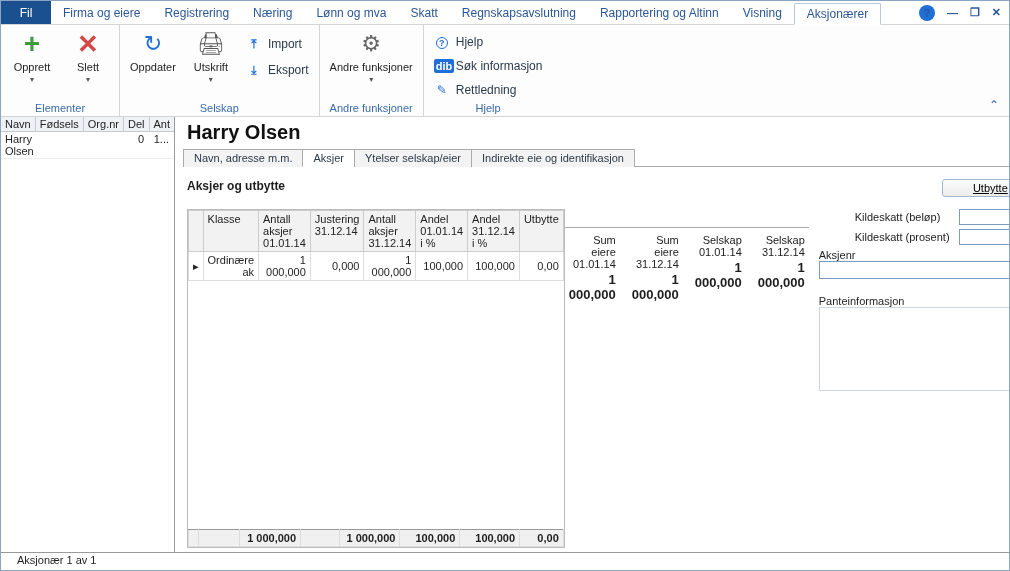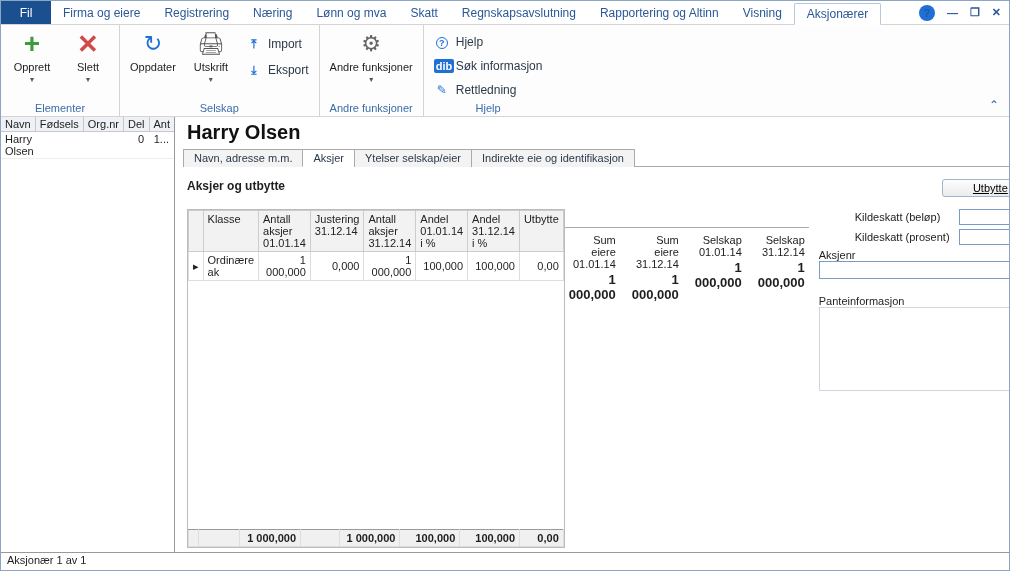--- a/index.html
+++ b/index.html
@@ -48,7 +48,7 @@
     .tbl{width:100%;border-collapse:collapse;font-size:11px;}
     .tbl th{background:#f2f2f2;border:1px solid #ccc;padding:2px 4px;text-align:left;font-weight:normal;color:#222;vertical-align:top;}
     .tbl td{border:1px solid #ddd;padding:2px 4px;text-align:right;background:#fff;}
-    .tbl td.klasse{text-align:left;}
+    .tbl td.klasse{text-align:right;}
     .tbl-foot td{background:#f0f0f0;border-top:1px solid #999;font-weight:600;}
     .rowmark{width:10px;background:#f0f0f0;text-align:center;padding:0 1px;}
     .tbl-spacer{flex:1;background:#fff;}

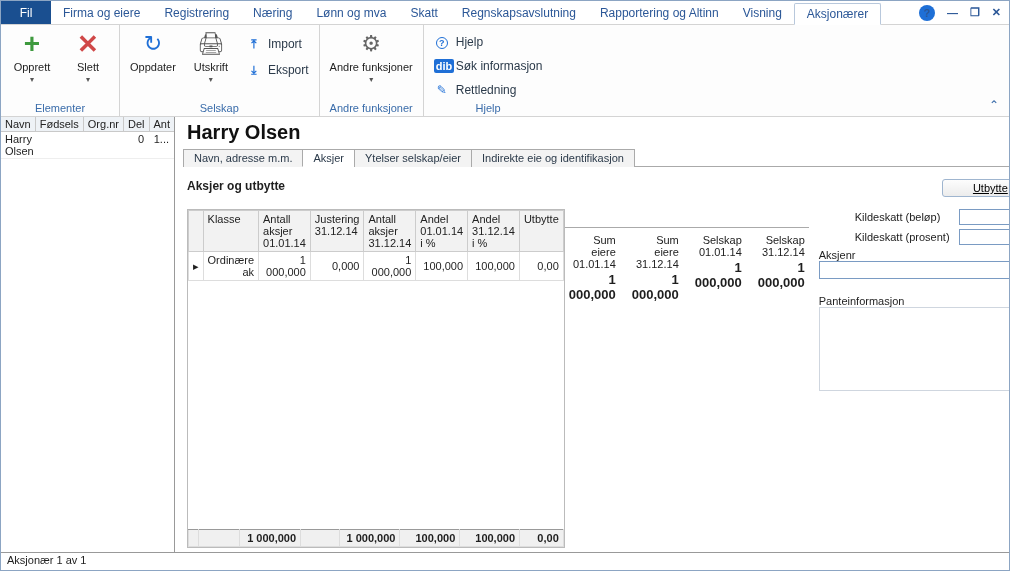--- a/index.html
+++ b/index.html
@@ -69,7 +69,7 @@
     .vscroll{width:16px;background:#f0f0f0;border-left:1px solid #ccc;display:flex;flex-direction:column;align-items:center;}
     .vscroll .thumb{width:12px;height:45px;background:#c9cfd6;border:1px solid #aab0b8;border-radius:2px;margin-top:0;}
     
-    .statusbar{height:18px;background:#fff;border-top:1px solid #999;font-size:11px;padding:1px 6px;}
+    .statusbar{height:18px;background:#fff;border-top:1px solid #999;font-size:11px;padding:1px 16px;}
     
     .i-plus{font-size:28px;font-weight:bold;color:#3e9a3e;}
     .i-x{font-size:26px;font-weight:bold;color:#d04848;}

